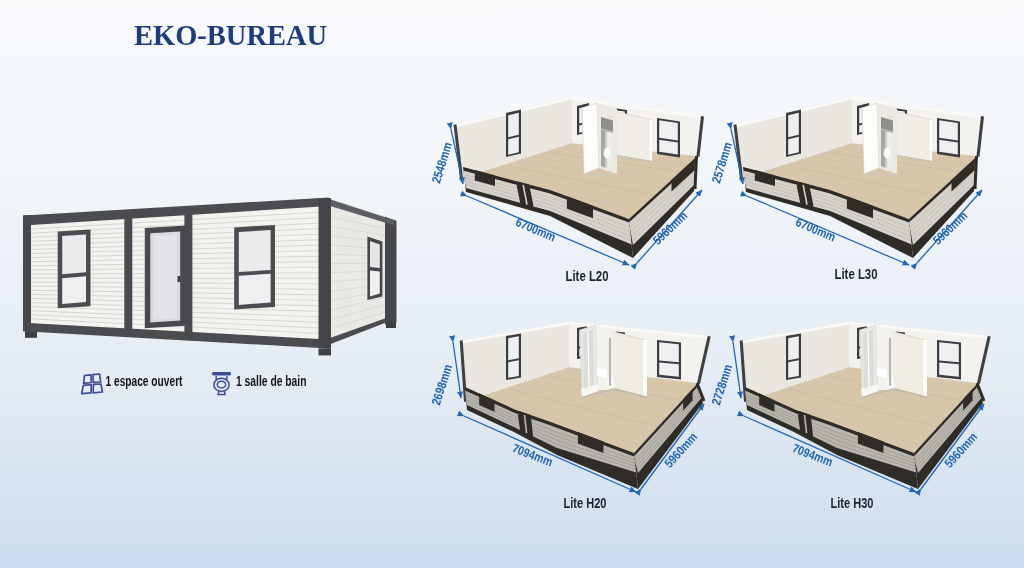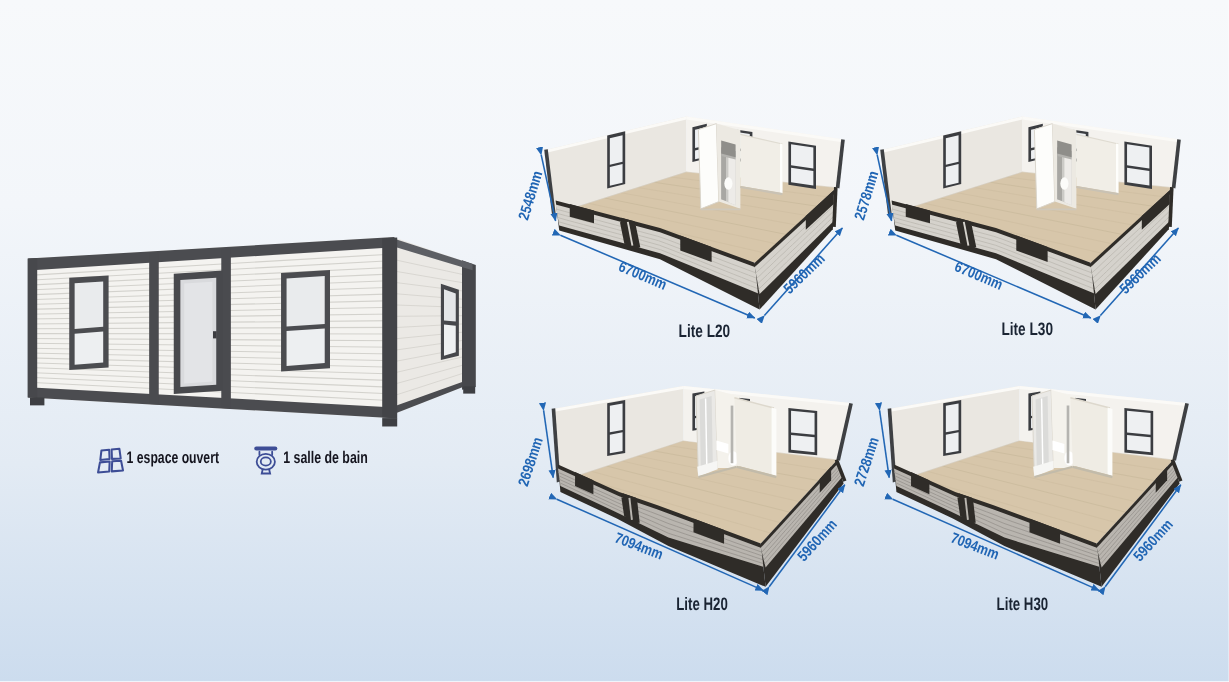--- a/index.html
+++ b/index.html
@@ -11,6 +11,7 @@
 <body>
 <div class="page">
 
+<div class="title">EKO-BUREAU</div>
 <svg width="1024" height="568" viewBox="0 0 1024 568" style="position:absolute;left:0;top:0" font-family="&quot;Liberation Sans&quot;,sans-serif">
       <defs>
         <marker id="ah" markerWidth="8" markerHeight="8" refX="6.5" refY="3" orient="auto" markerUnits="userSpaceOnUse">

